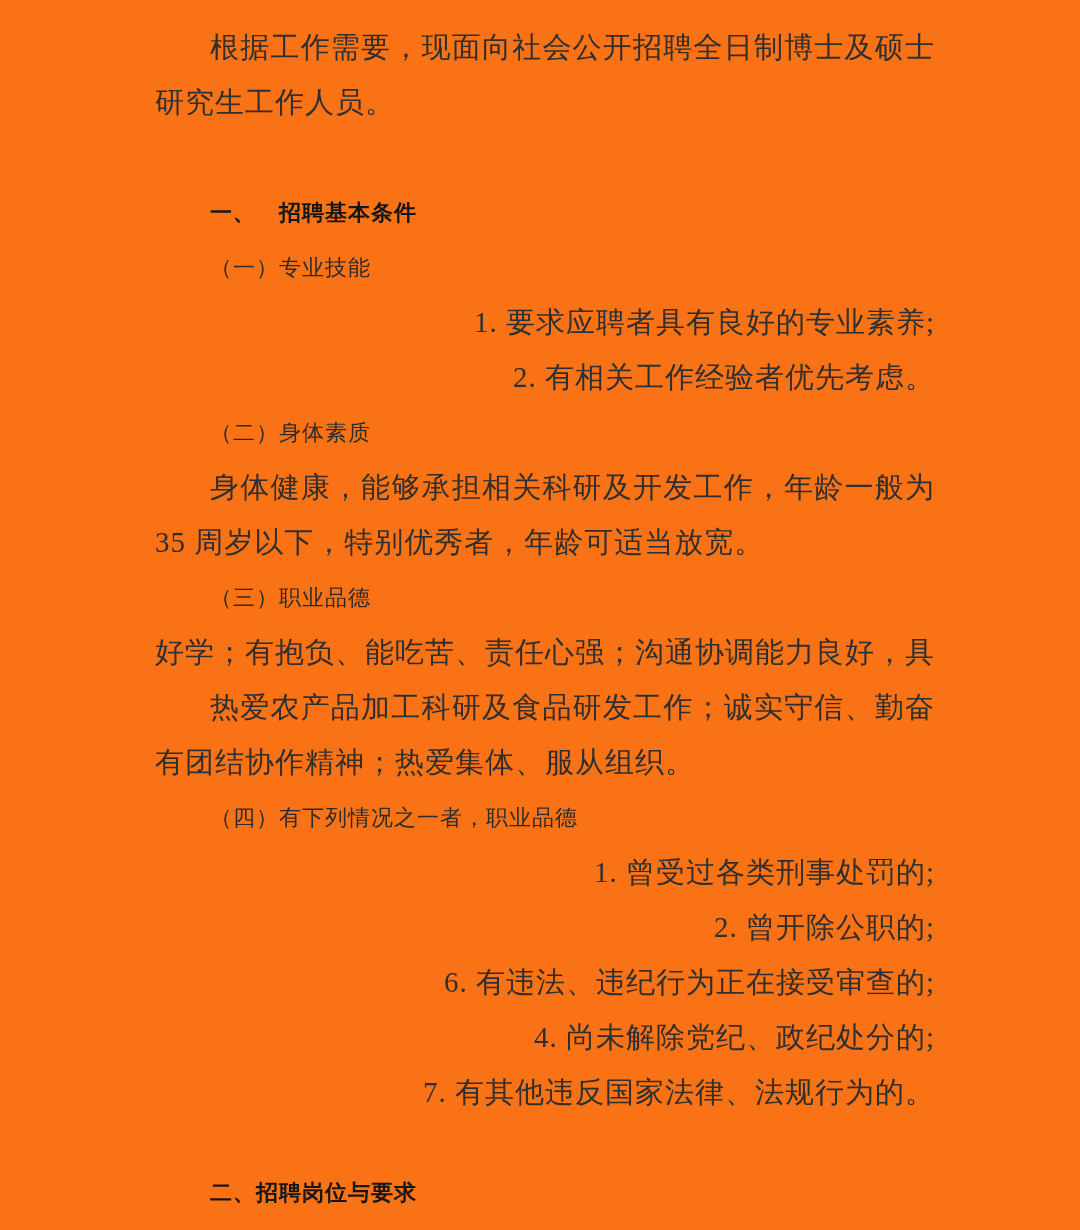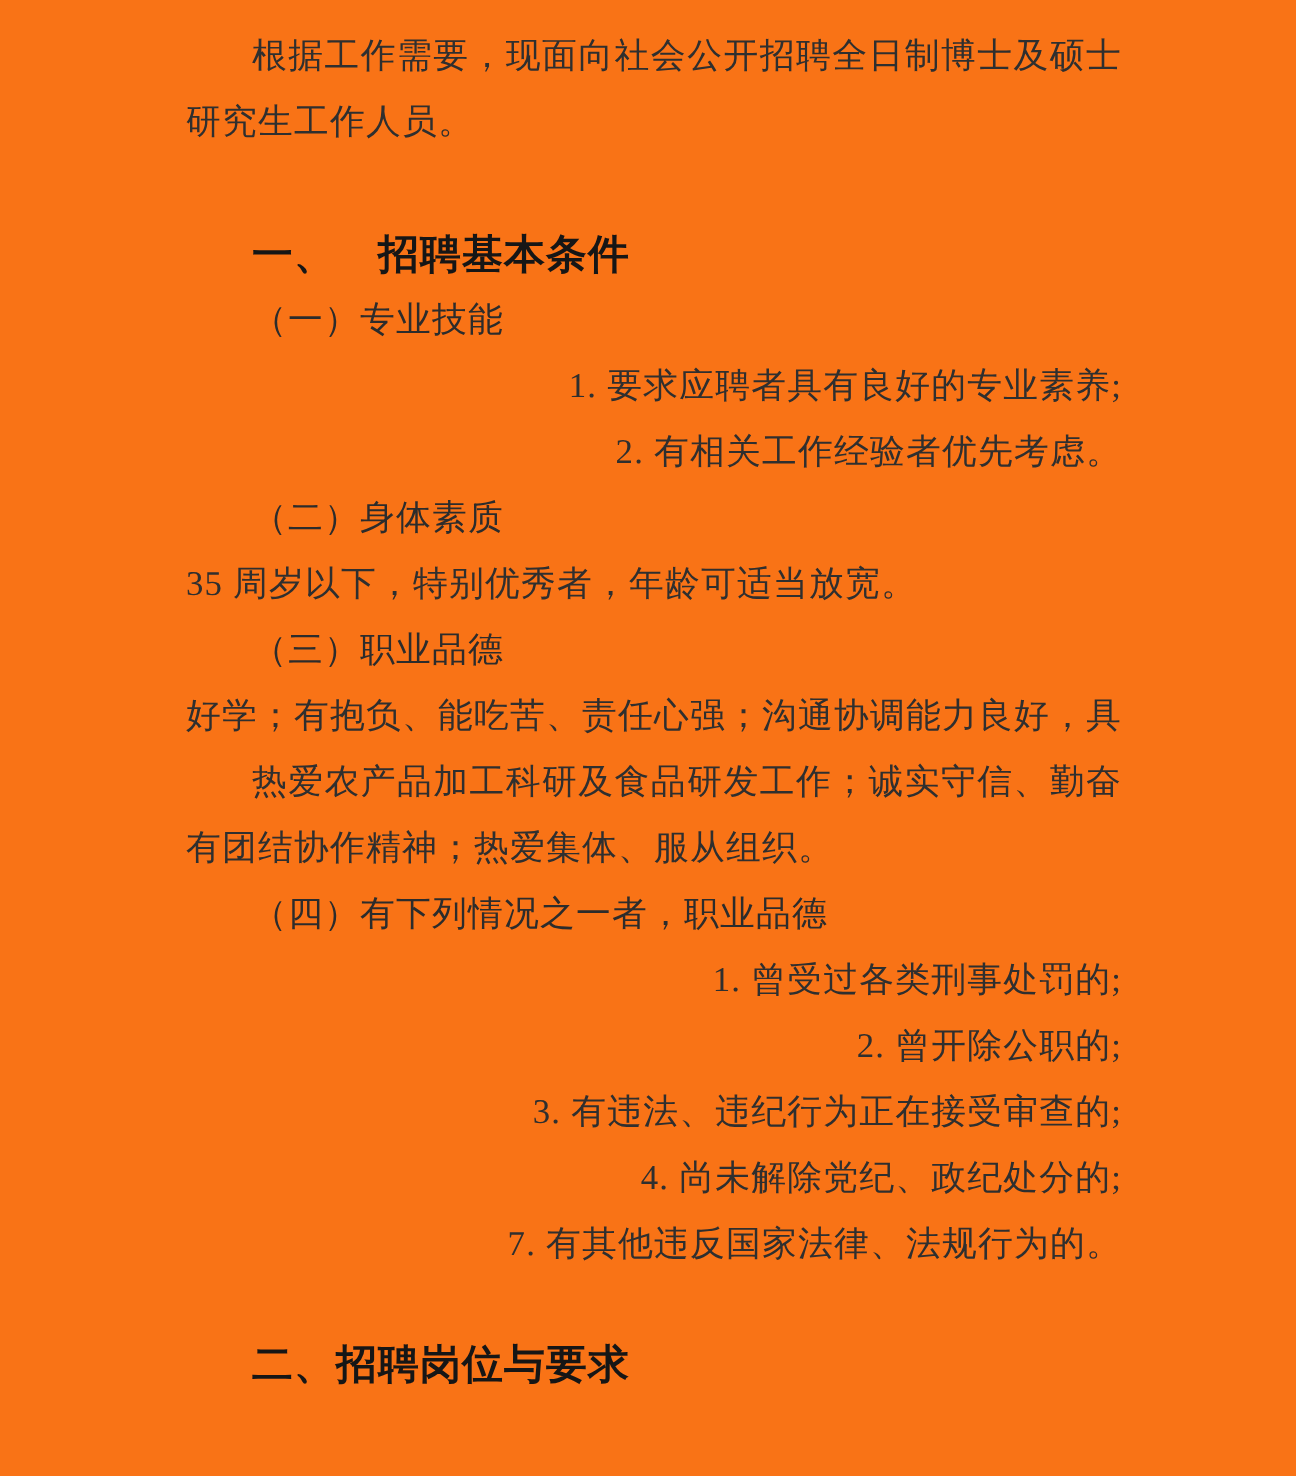--- a/index.html
+++ b/index.html
@@ -30,7 +30,7 @@
   .heading{
     font-family:"Liberation Sans", sans-serif;
     font-weight:700;
-    font-size:34px;
+    font-size:22px;
     line-height:55px;
     color:#161616;
     padding-left:55px;

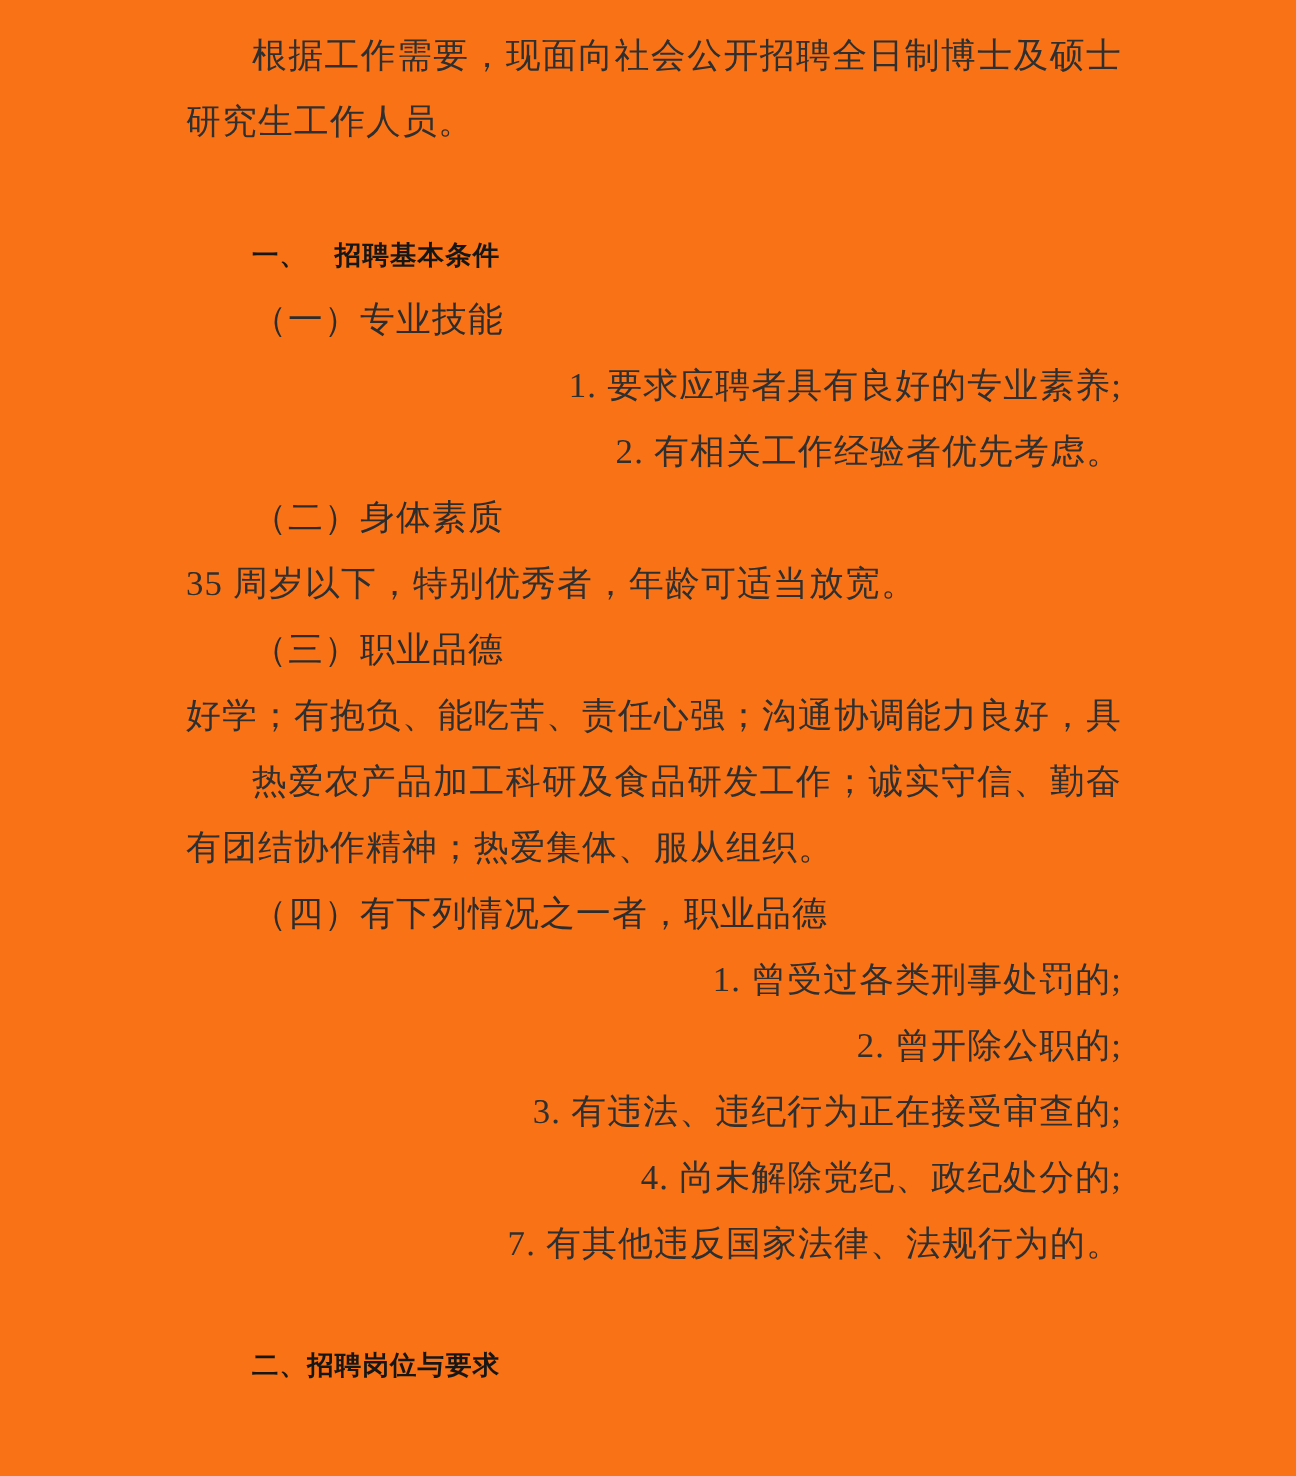--- a/index.html
+++ b/index.html
@@ -41,7 +41,7 @@
   .gap-md{margin-top:45px;}
   .subtitle{
     display:block;
-    font-size:29px;
+    font-size:22px;
     line-height:55px;
     letter-spacing:1px;
     padding-left:55px;

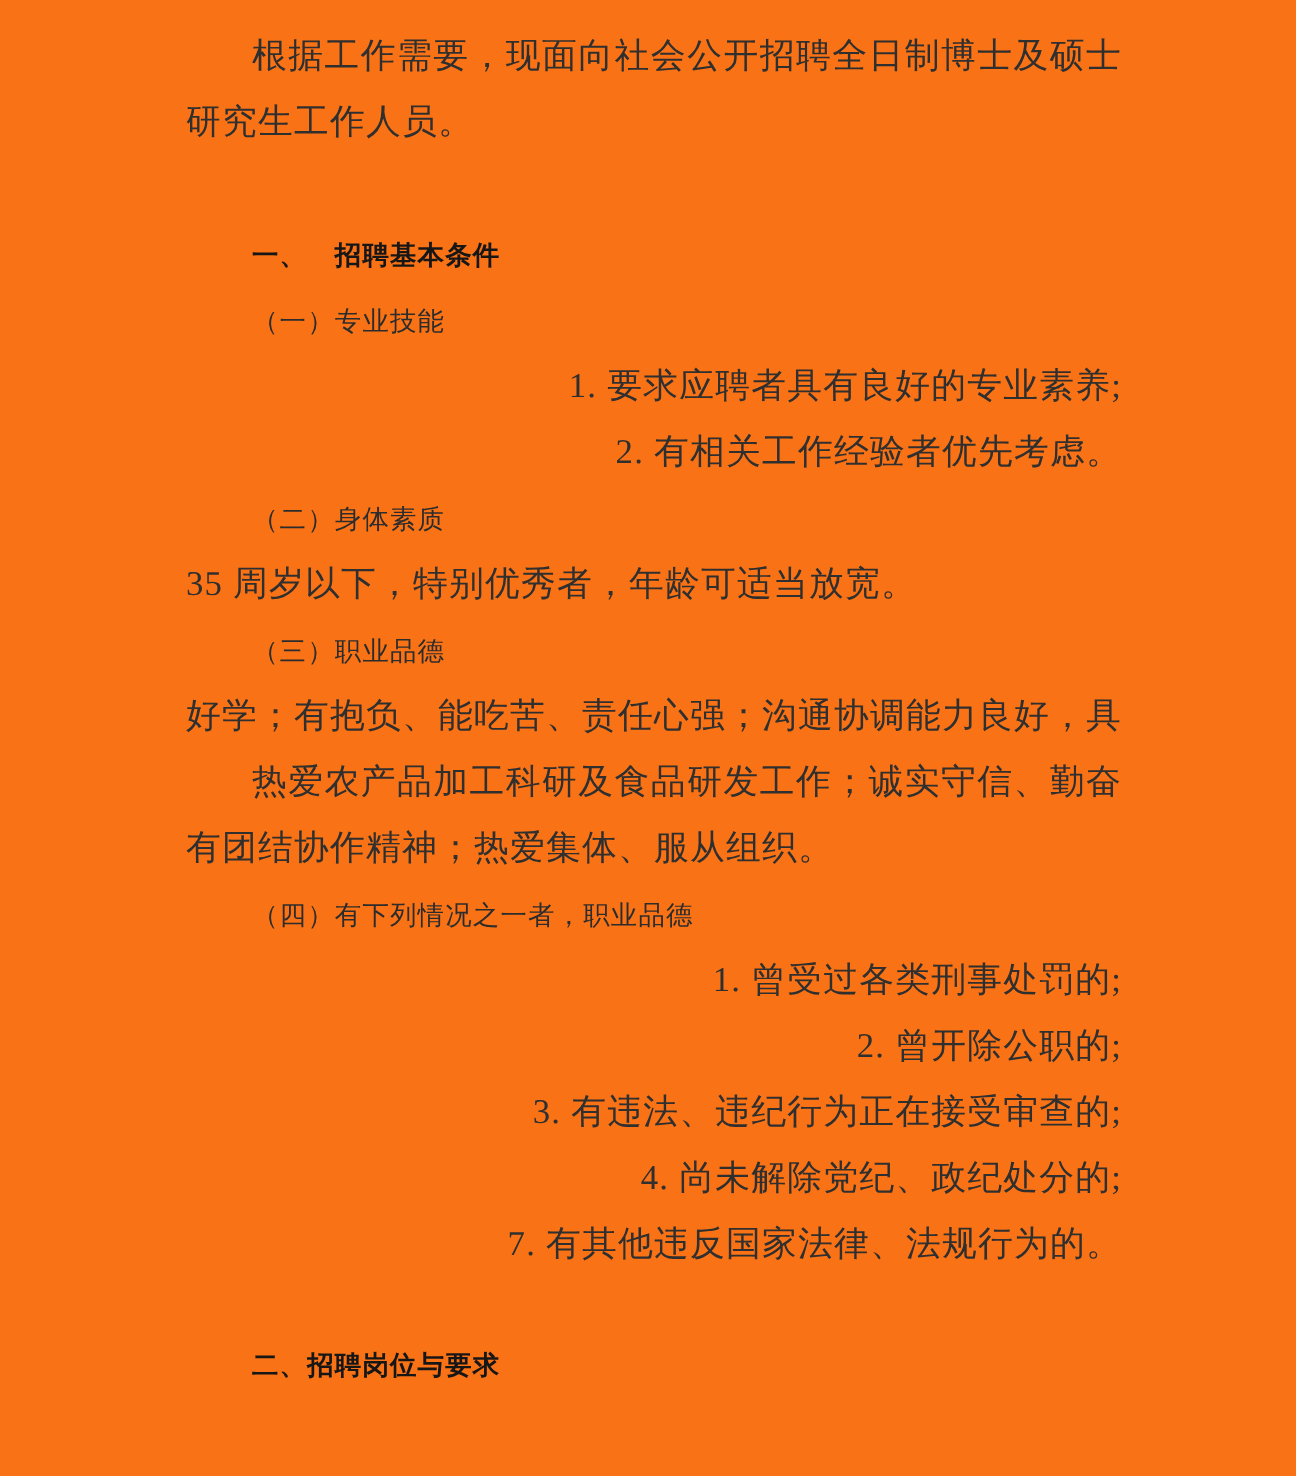--- a/index.html
+++ b/index.html
@@ -76,6 +76,7 @@
 
   <div class="subtitle">（二）身体素质</div>
   <div>
+    <div class="line just indent">身体健康，能够承担相关科研及开发工作，年龄一般为</div>
     <div class="line">35 周岁以下，特别优秀者，年龄可适当放宽。</div>
   </div>
 

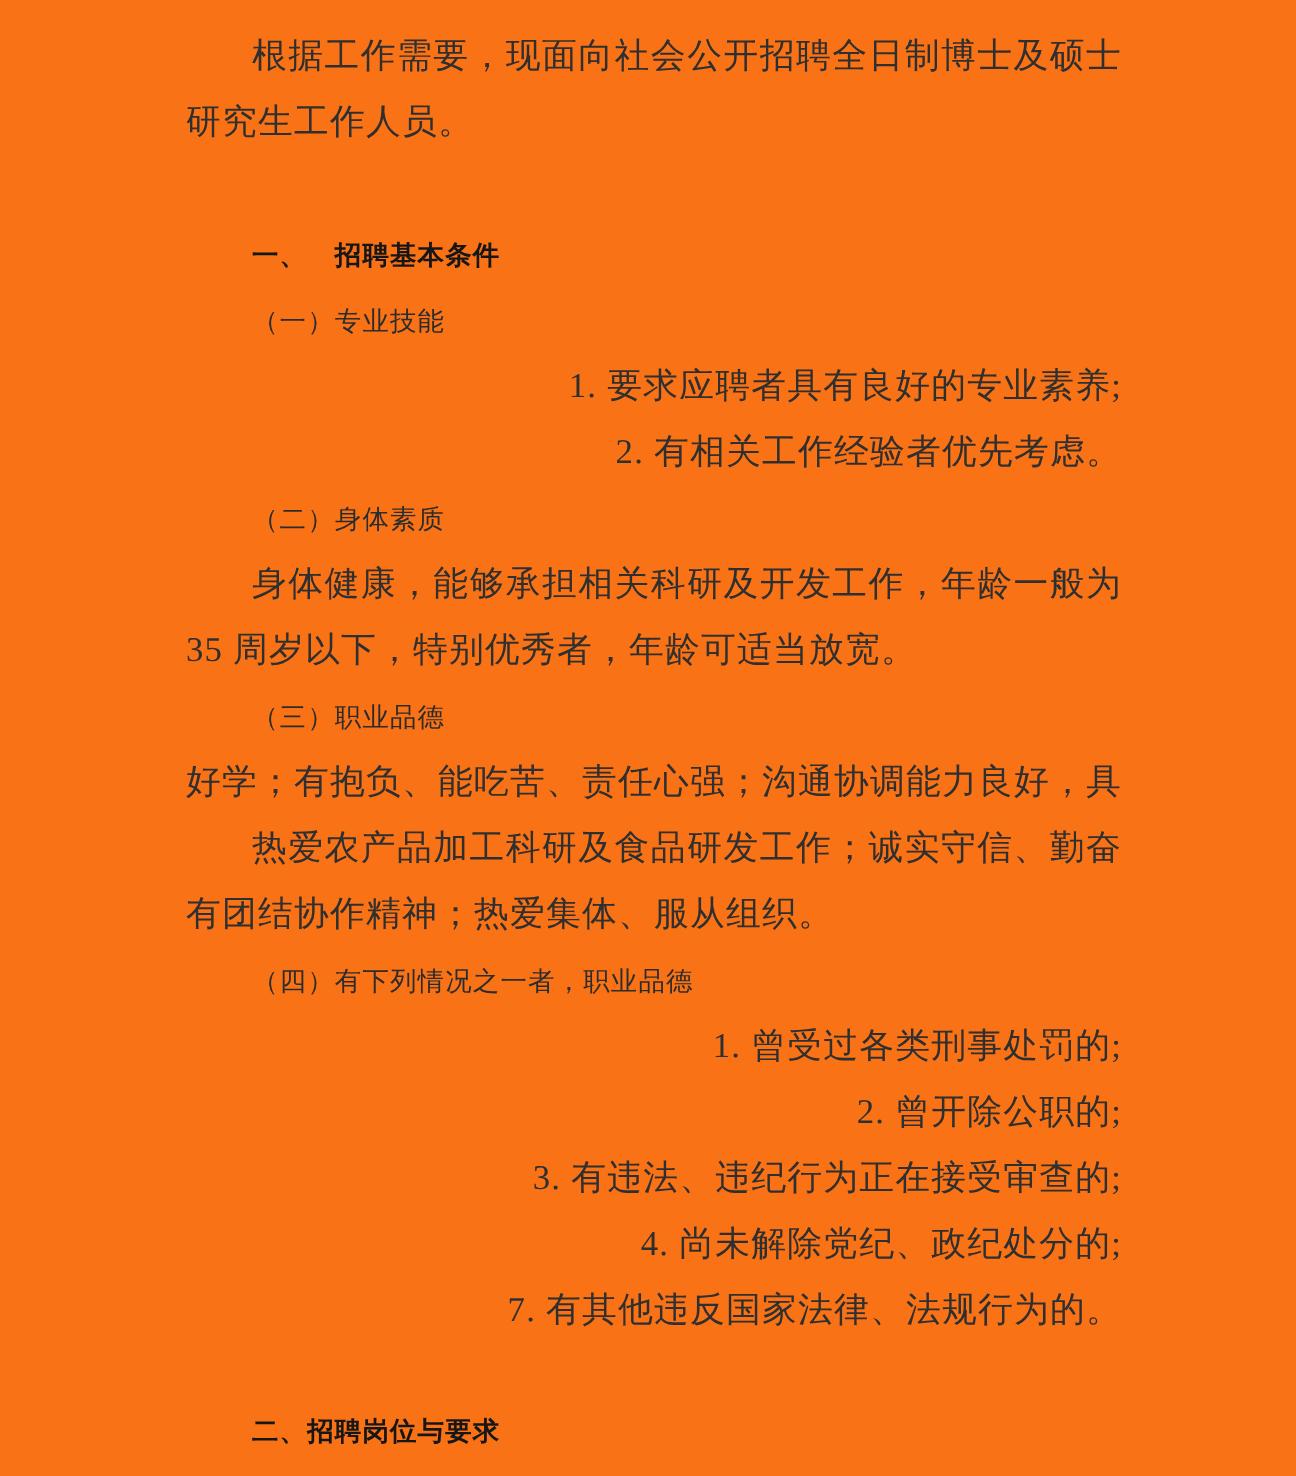--- a/index.html
+++ b/index.html
@@ -90,7 +90,7 @@
   <div class="subtitle">（四）有下列情况之一者，职业品德</div>
   <div class="item">1. 曾受过各类刑事处罚的;</div>
   <div class="item">2. 曾开除公职的;</div>
-  <div class="item">3. 有违法、违纪行为正在接受审查的;</div>
+  <div class="item">6. 有违法、违纪行为正在接受审查的;</div>
   <div class="item">4. 尚未解除党纪、政纪处分的;</div>
   <div class="item">7. 有其他违反国家法律、法规行为的。</div>
 

